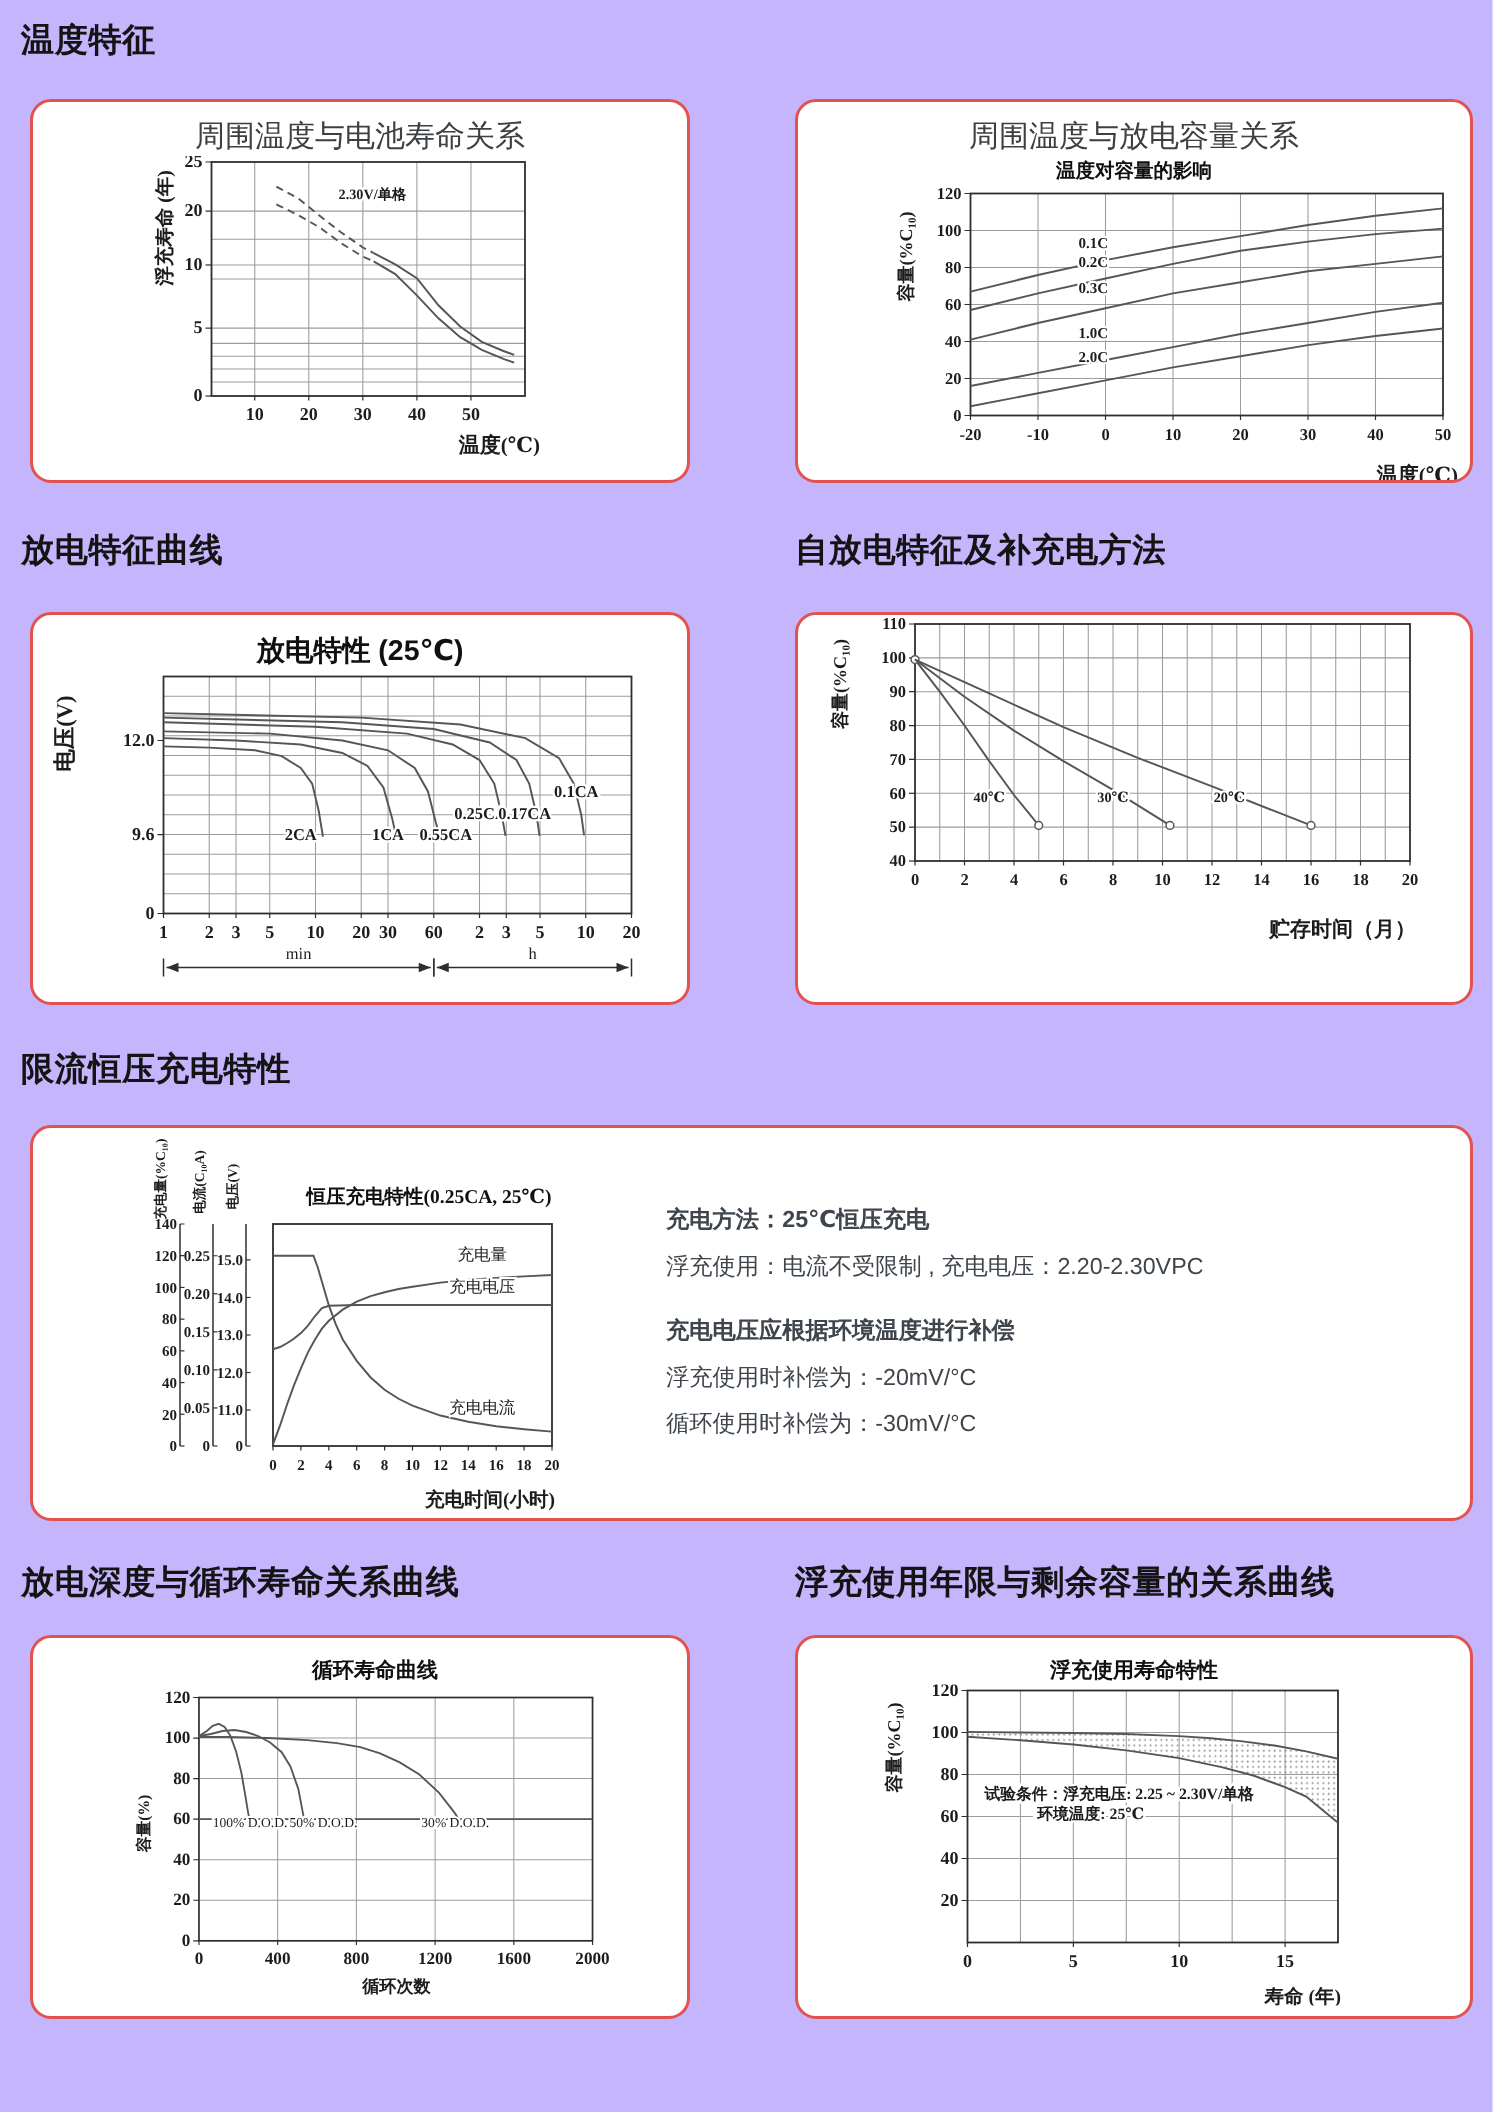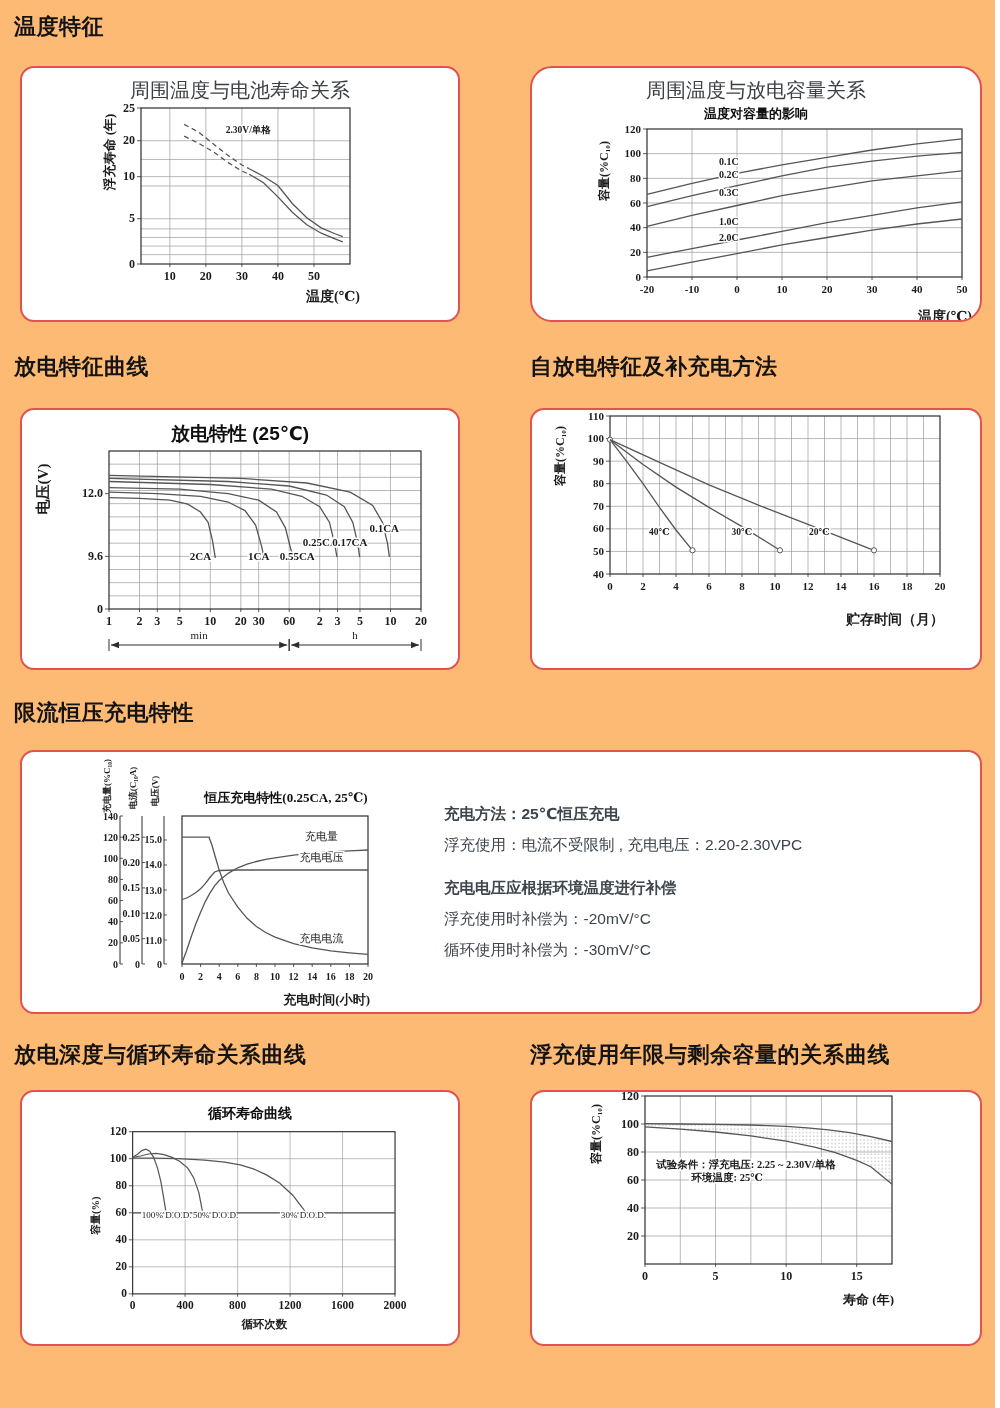--- a/index.html
+++ b/index.html
@@ -4,7 +4,7 @@
 <style>
   html,body{margin:0;padding:0;background:#ffffff;}
   body{font-family:"Liberation Sans","DejaVu Sans",sans-serif;color:#141414;}
-  .page{position:relative;width:995px;height:1408px;background:#fdba74;overflow:hidden;}
+  .page{position:relative;width:995px;height:1408px;background:#c4b5fd;overflow:hidden;}
   .sec-h{position:absolute;margin:0;font-size:22px;font-weight:700;color:#141414;letter-spacing:.5px;}
   .box{position:absolute;box-sizing:border-box;border:2px solid #e25250;border-radius:14px;background:#fff;overflow:hidden;}
   .box-title{font-size:20px;color:#3d4043;font-weight:400;text-align:center;margin-top:9px;}

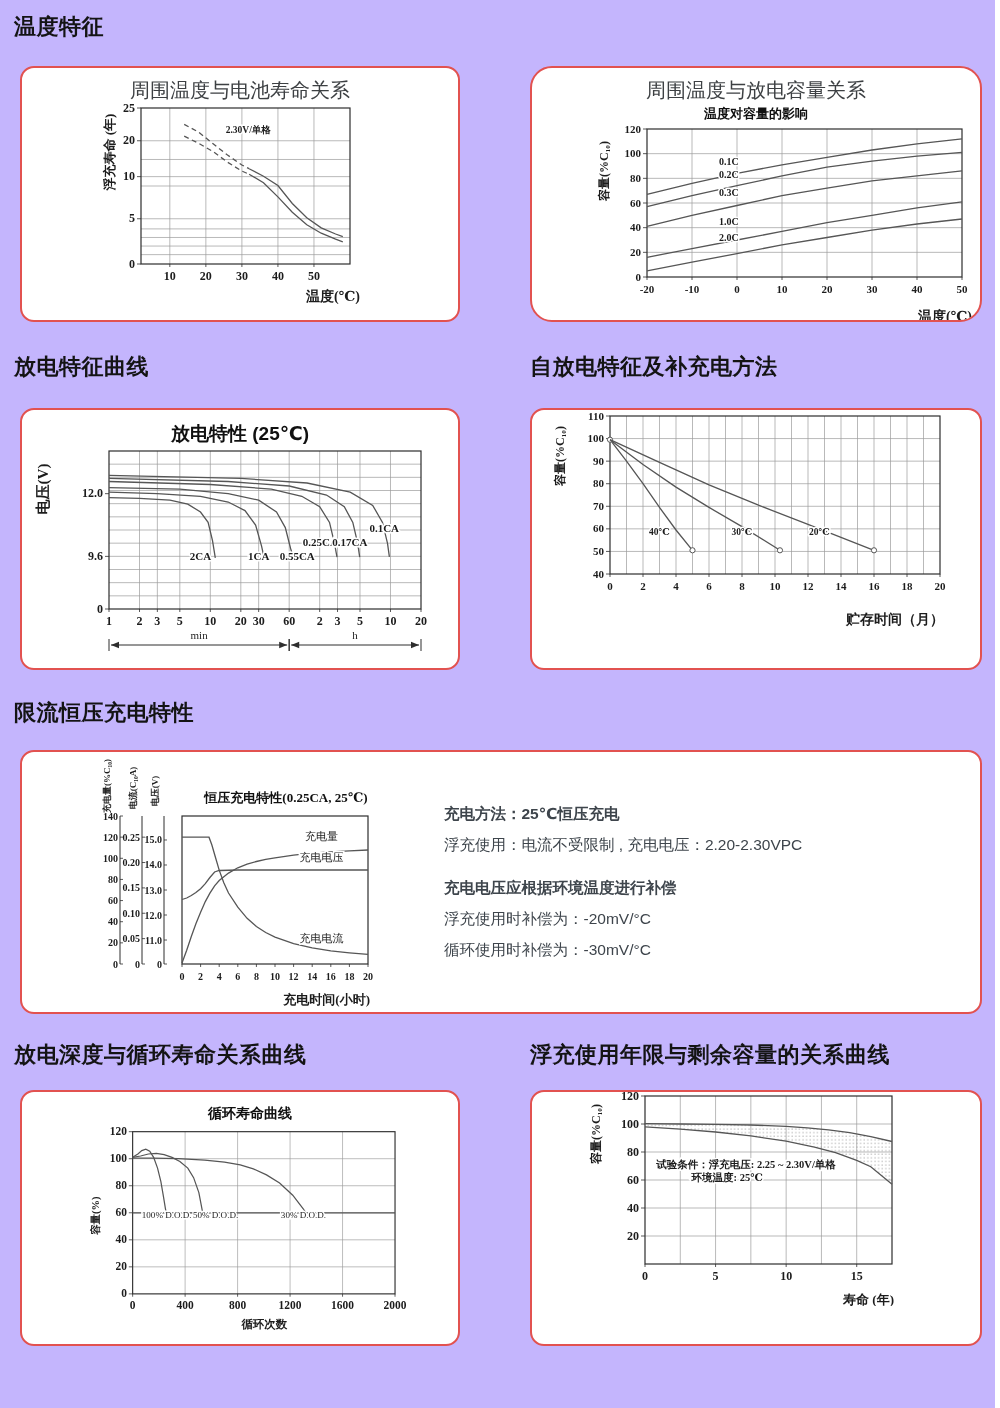--- a/index.html
+++ b/index.html
@@ -23,7 +23,7 @@
   
   #h-s1{left:14px;top:12px;}
   #box-c0{left:20px;top:66px;width:440px;height:256px;}
-  #box-c1{left:530px;top:66px;width:452px;height:256px;border-radius:22px;}
+  #box-c1{left:530px;top:66px;width:452px;height:256px;}
   #h-s2{left:14px;top:352px;}
   #h-s3{left:530px;top:352px;}
   #box-c2{left:20px;top:408px;width:440px;height:262px;}

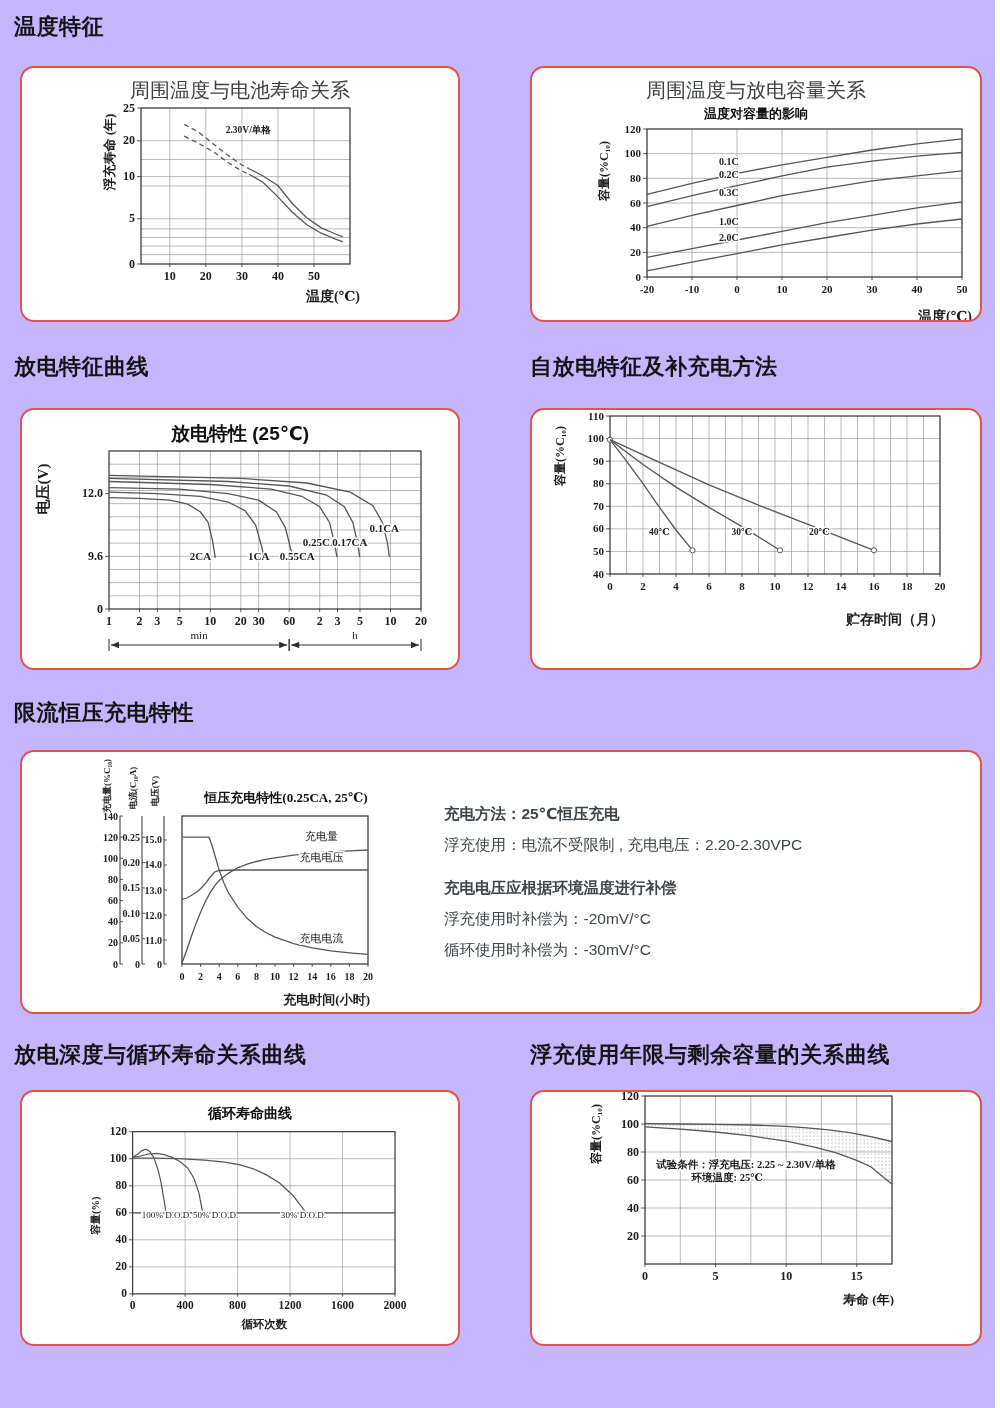--- a/index.html
+++ b/index.html
@@ -520,6 +520,7 @@
   </div>
 
   <div class="box" id="box-c6">
+    <div class="ct-sm">浮充使用寿命特性</div>
     <div class="chart">
         <svg viewBox="0 0 448 214" width="448" height="214">
           <g stroke="#9b9b9b" stroke-width="0.7">

